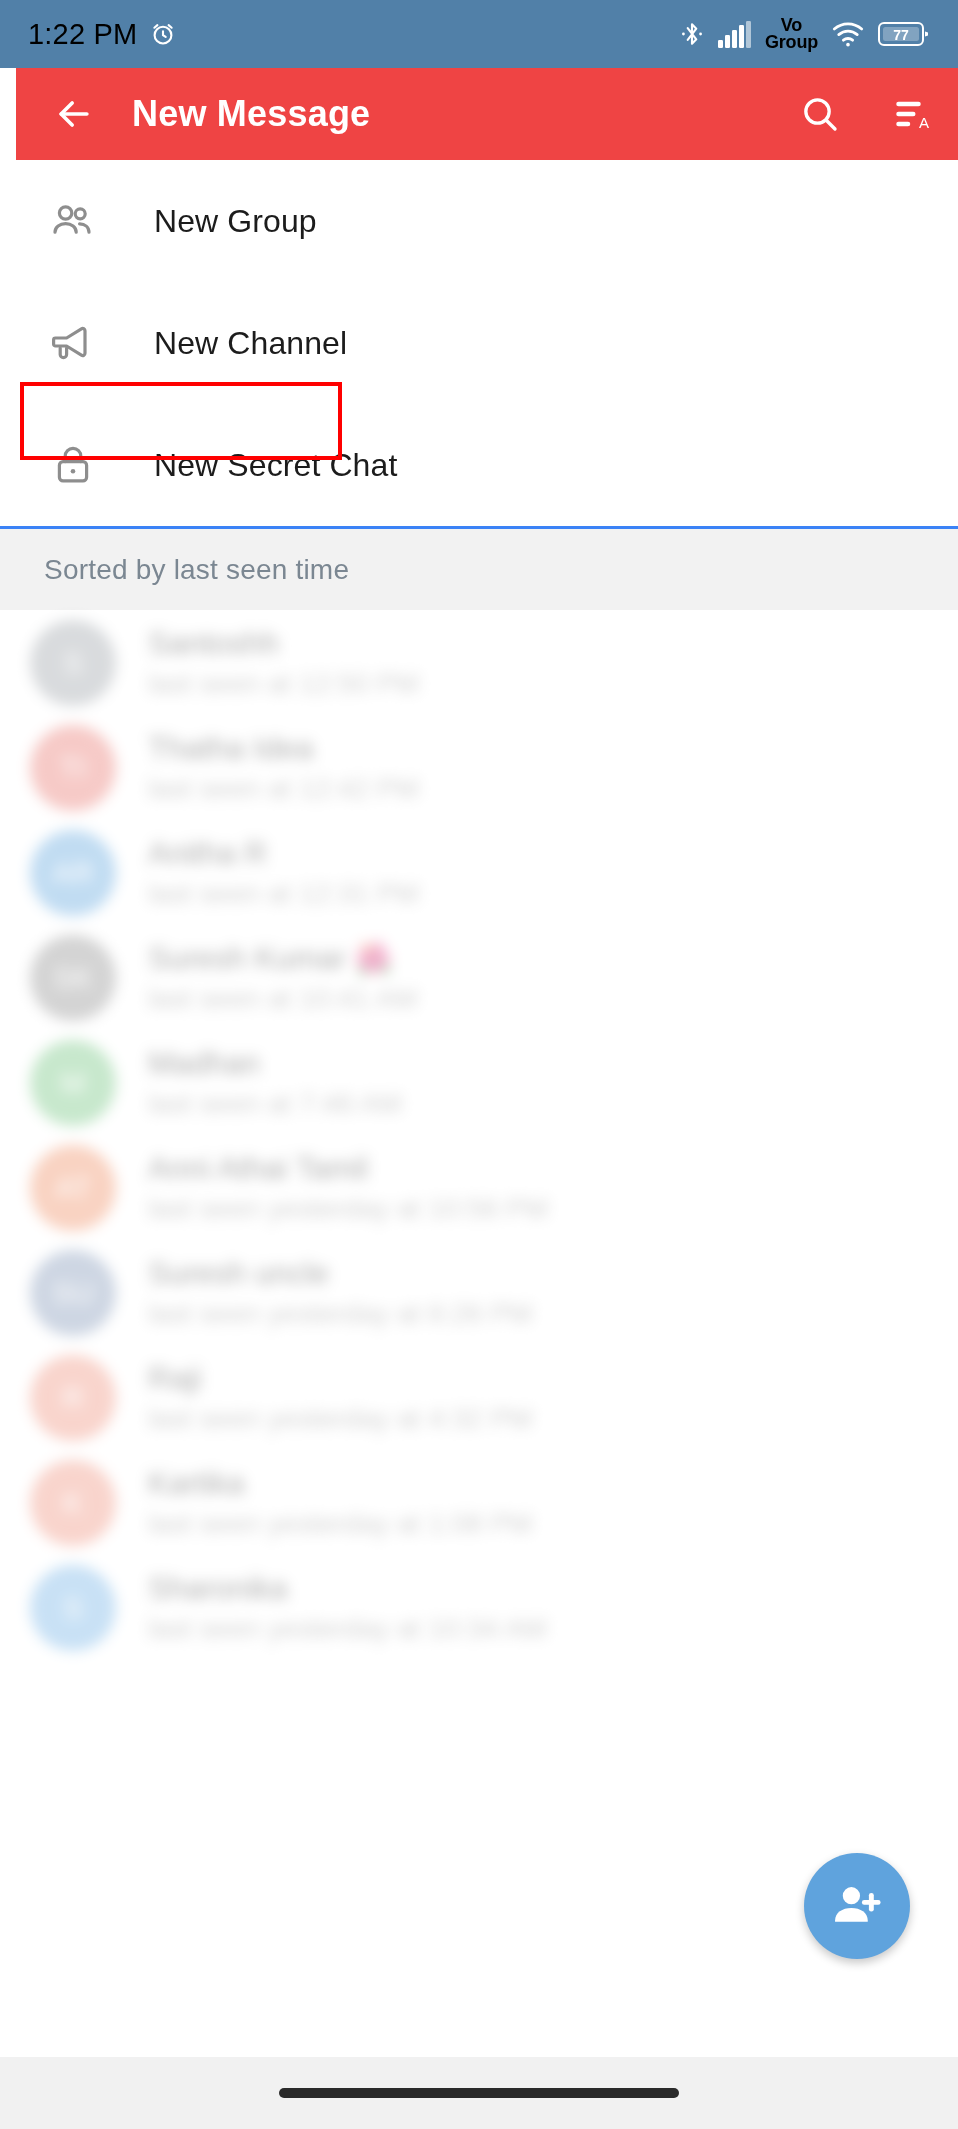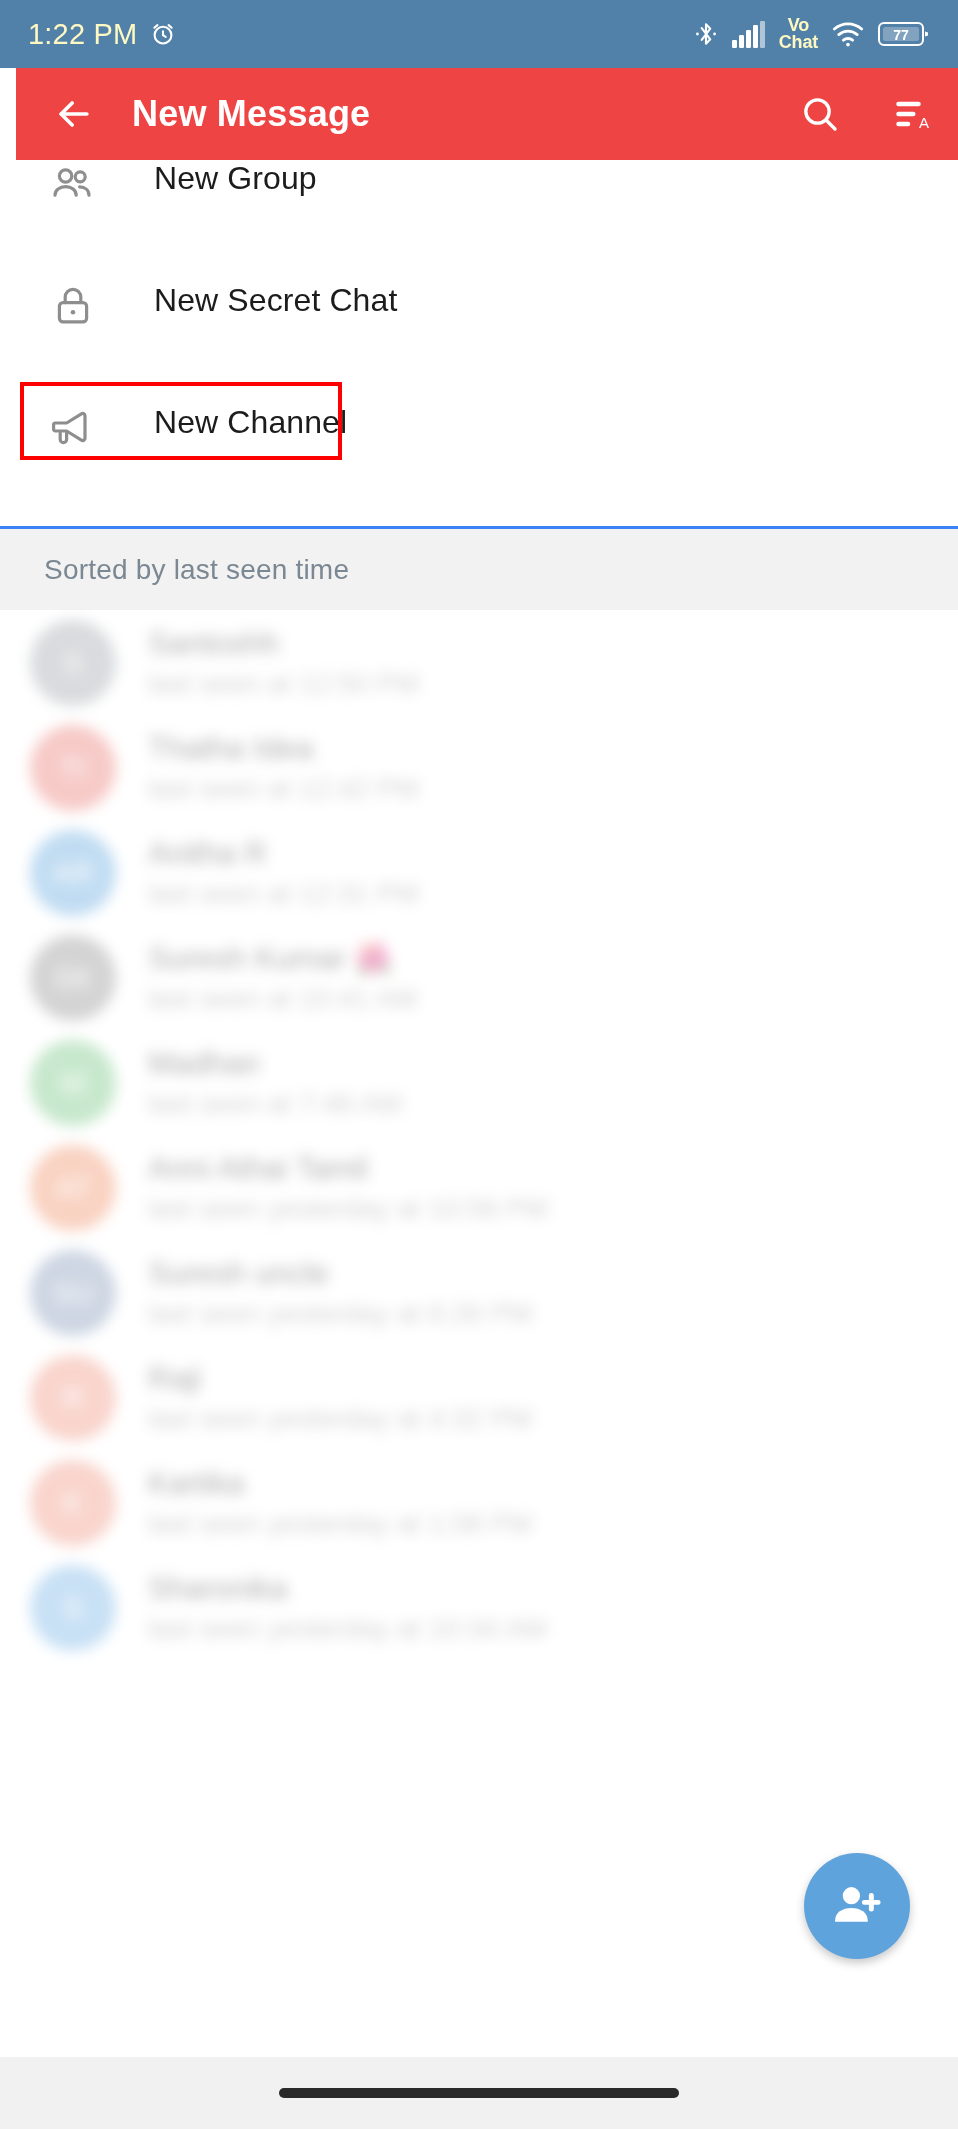--- a/index.html
+++ b/index.html
@@ -14,7 +14,7 @@
   
   .statusbar {
     position:absolute; top:0; left:0; width:958px; height:68px;
-    background:#5180a8; color:#fef9c3;
+    background:#5180a8; color:#000000;
     display:flex; align-items:center; justify-content:space-between;
     padding:16px 28px;
   }

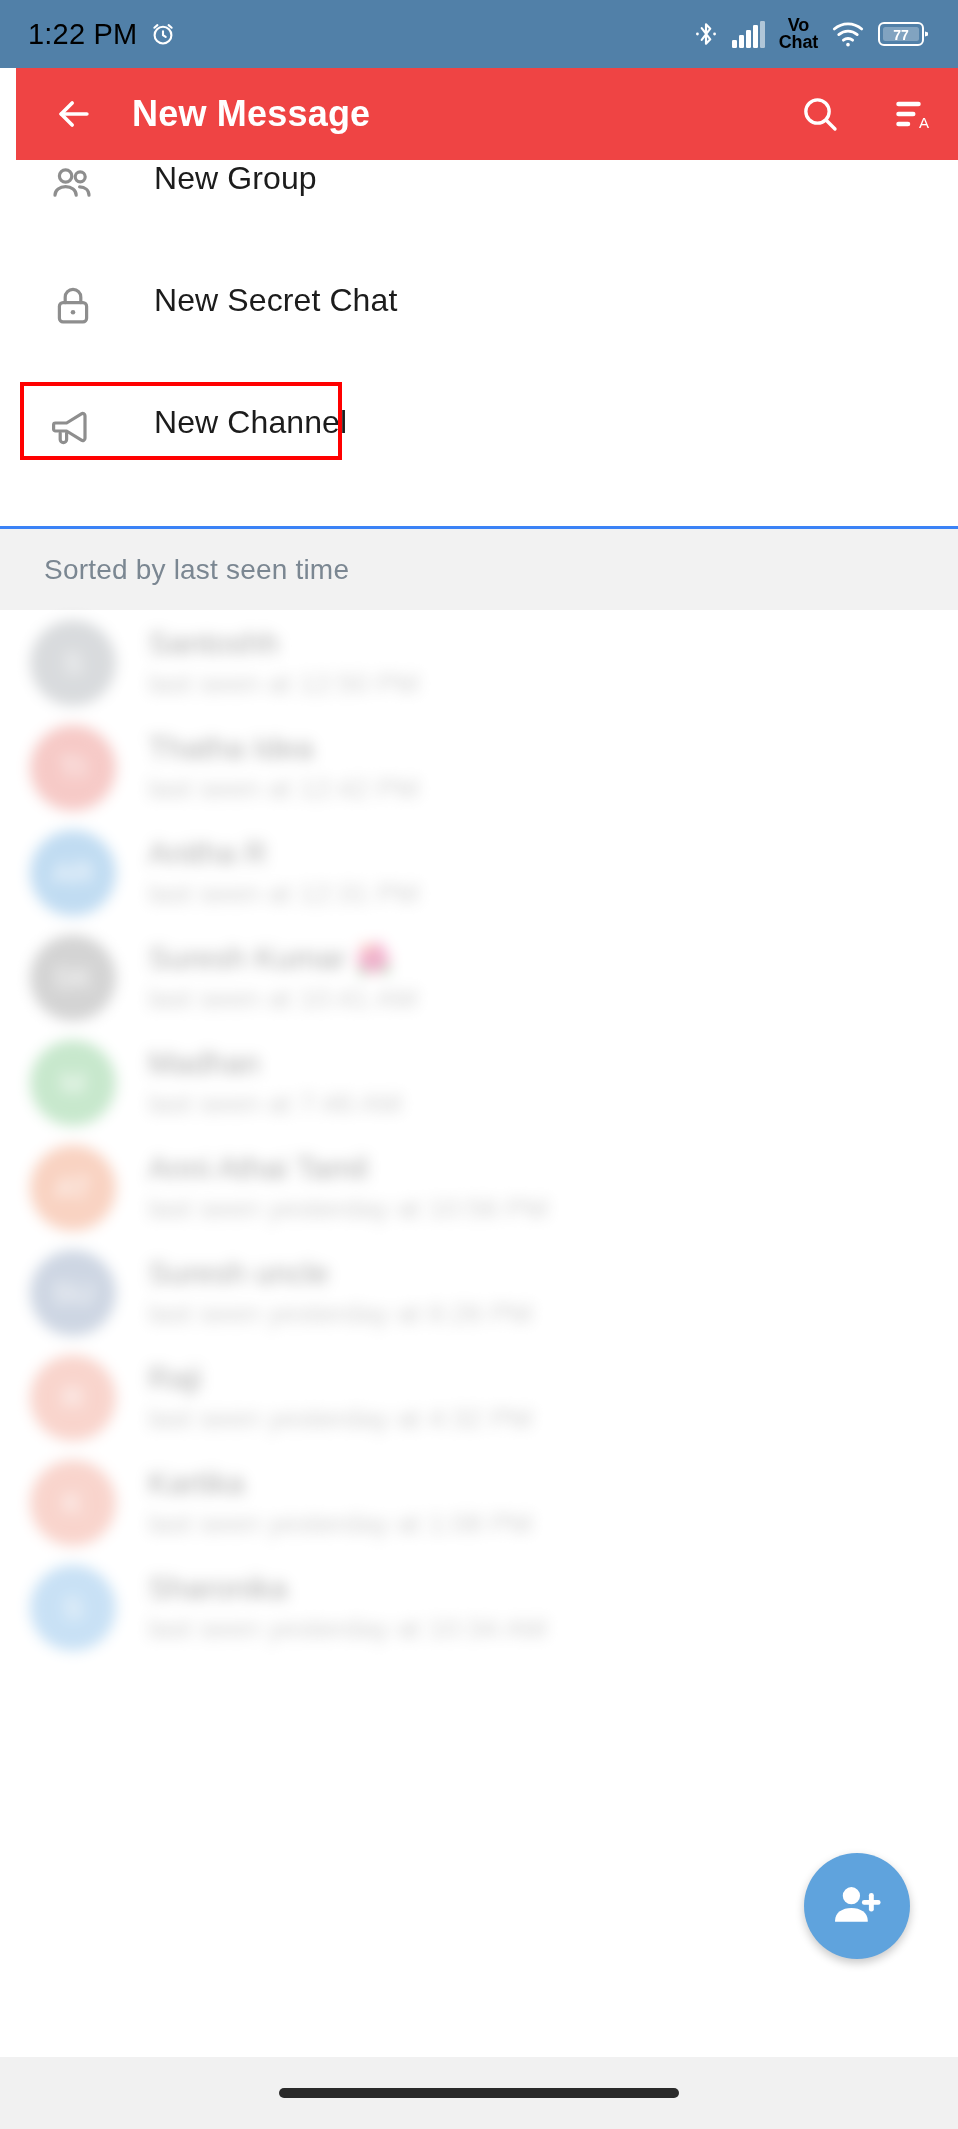--- a/index.html
+++ b/index.html
@@ -143,7 +143,7 @@
       </span>
       <span class="vowifi">
         <span>Vo</span>
-        <span>Chat</span>
+        <span>Group</span>
       </span>
       <span class="sb-ico">
         <svg width="34" height="28" viewBox="0 0 24 20" fill="none" stroke="#fff" stroke-width="2" stroke-linecap="round">

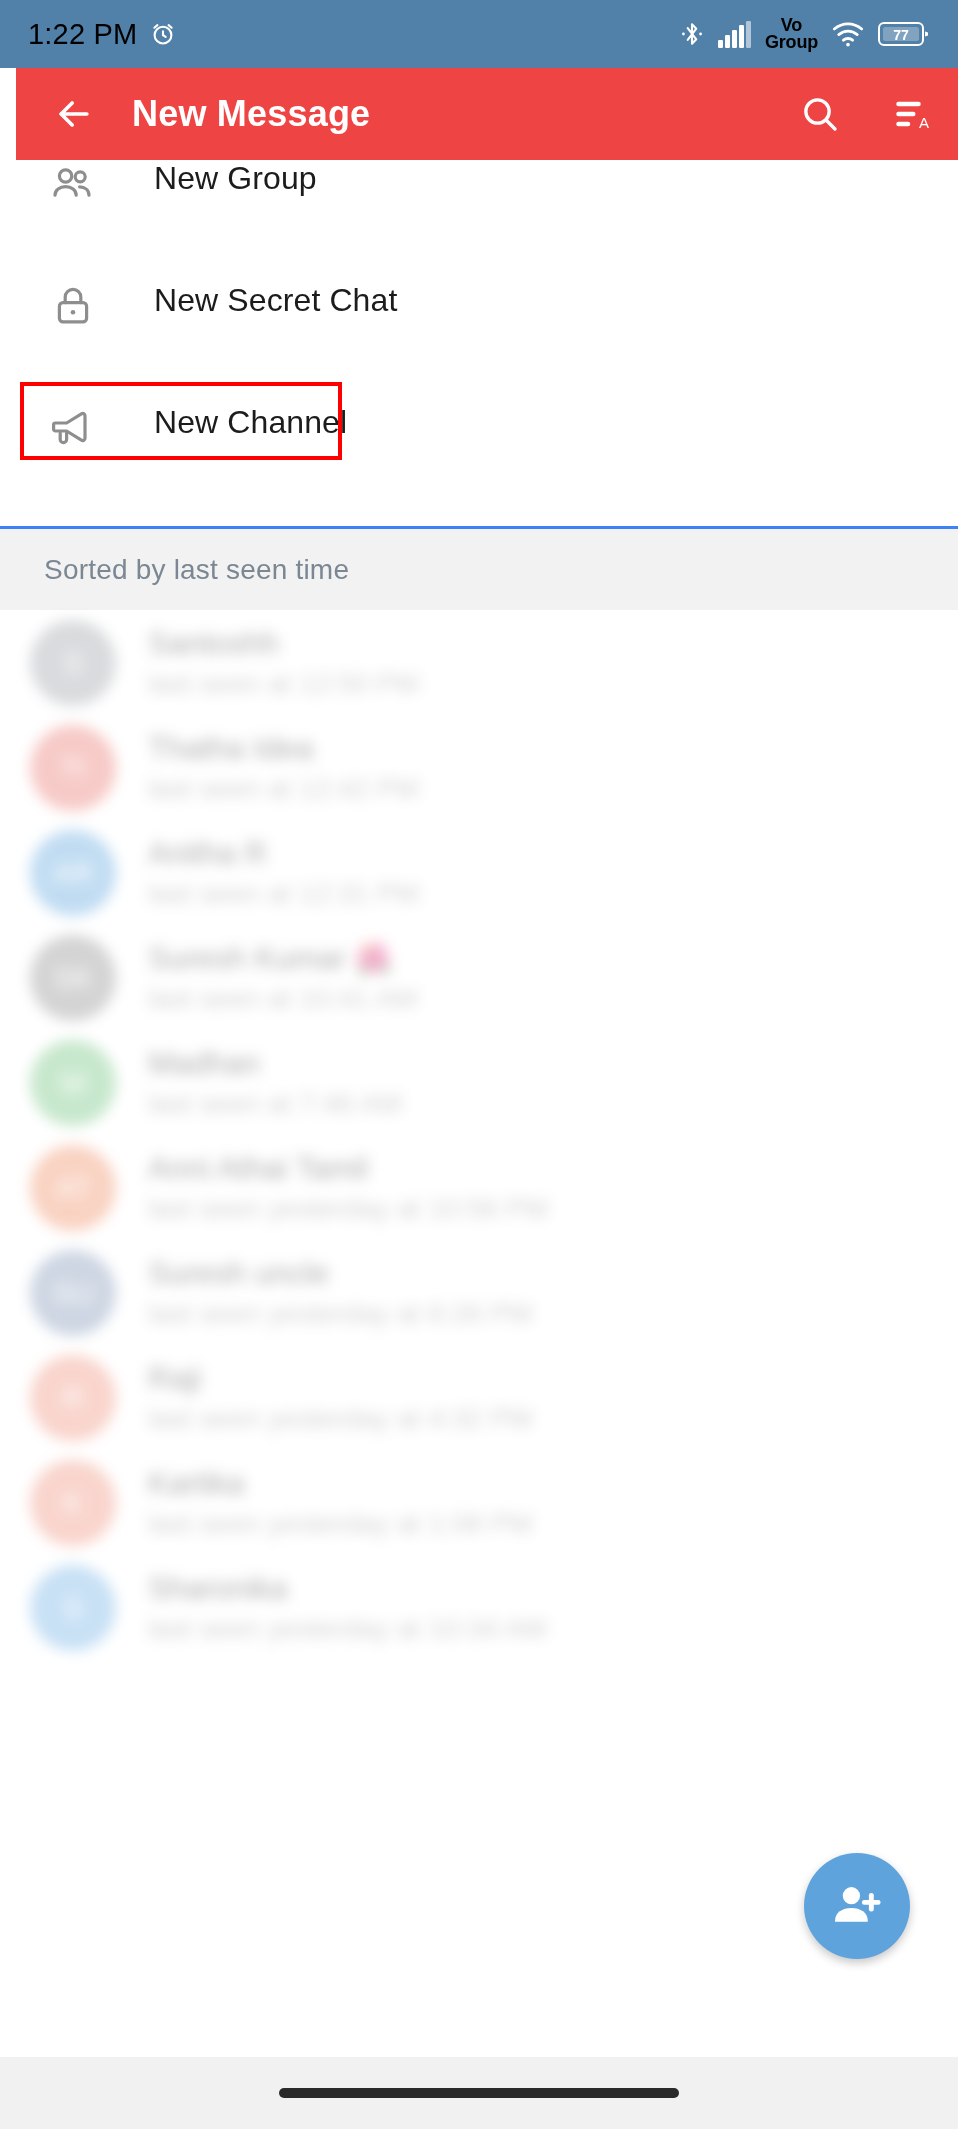--- a/index.html
+++ b/index.html
@@ -49,7 +49,7 @@
 
   .action-row {
     position:relative; height:122px;
-    display:flex; align-items:flex-start; padding-left:44px;
+    display:flex; align-items:center; padding-left:44px;
     background:#ffffff;
   }
   .action-icon { width:58px; display:flex; align-items:center; justify-content:center; }

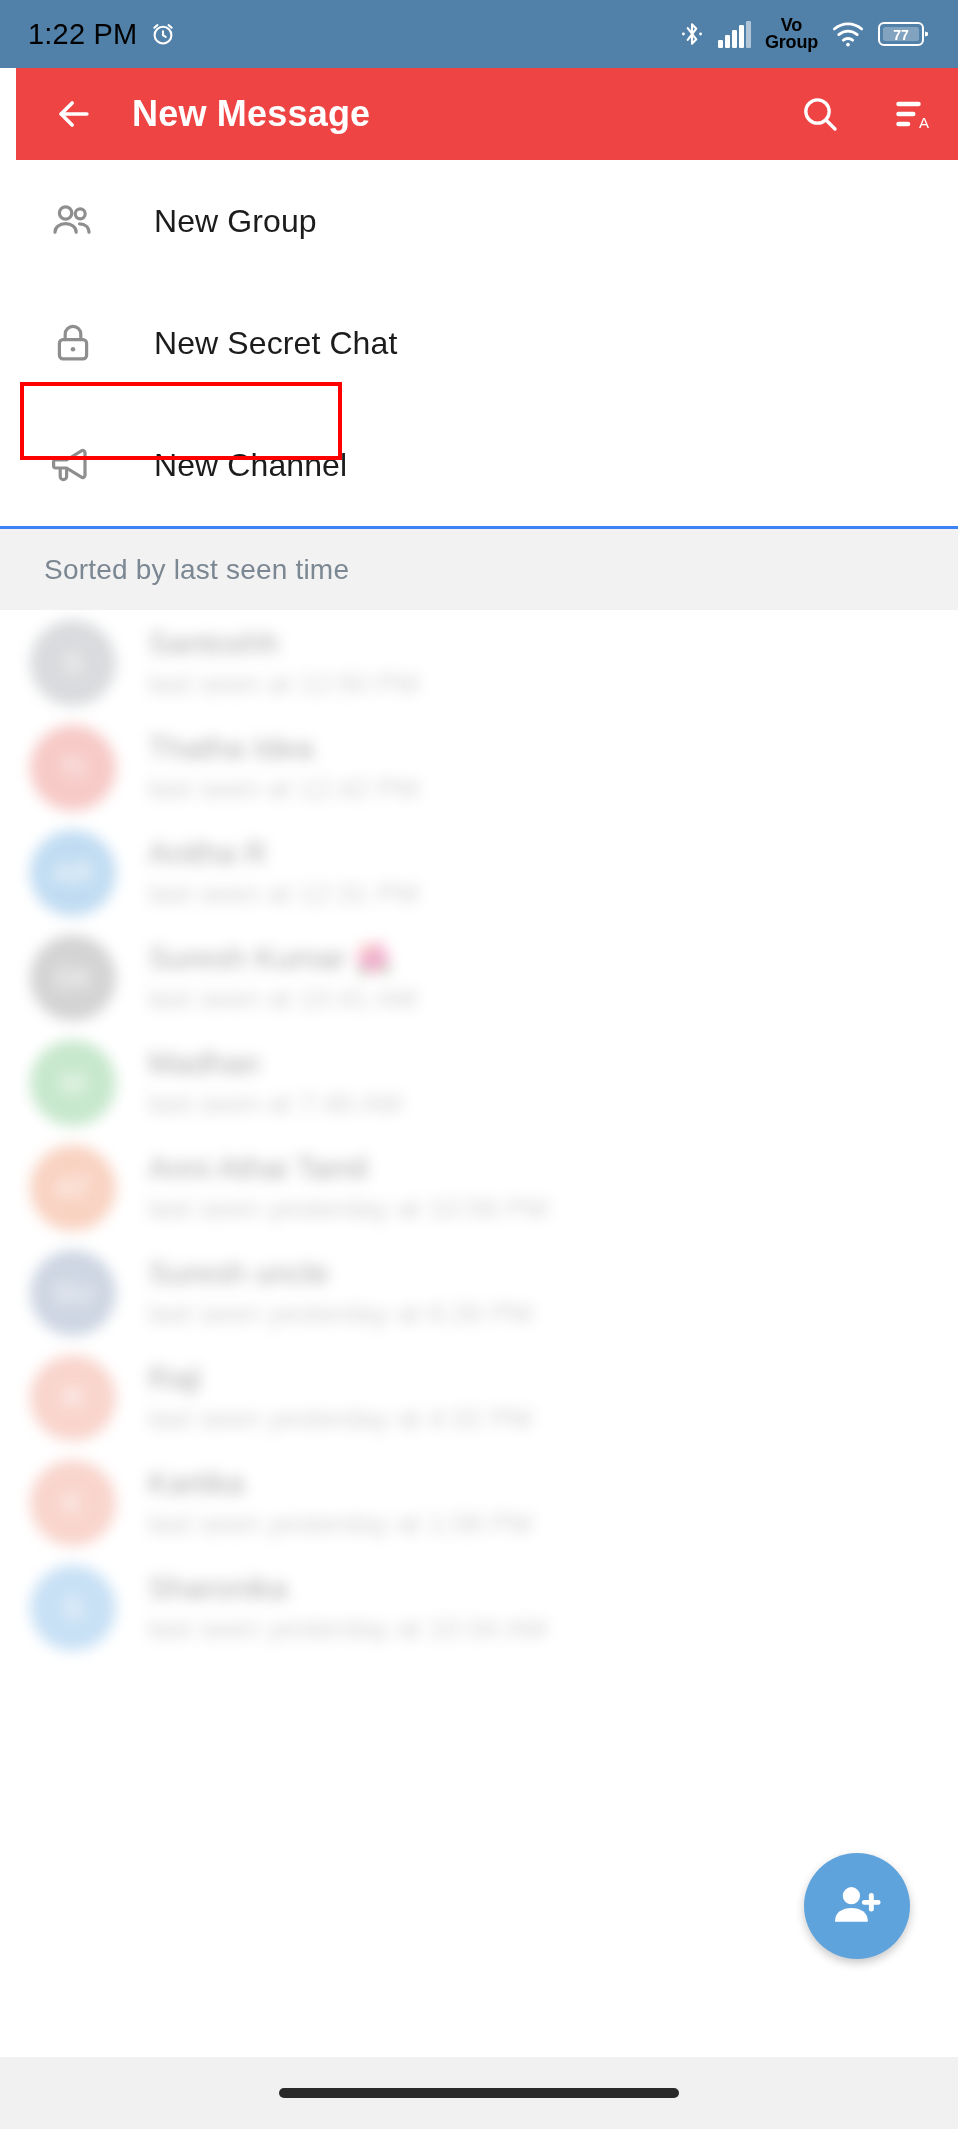--- a/index.html
+++ b/index.html
@@ -209,22 +209,22 @@
     <div class="action-row">
       <div class="action-icon">
         <svg width="48" height="48" viewBox="0 0 24 24" fill="none" stroke="#8e8e8e" stroke-width="1.6" stroke-linecap="round" stroke-linejoin="round">
+          <path d="M3.2 9.5h5.6l7.4-4.6c.8-.5 1.8.1 1.8 1v11.2c0 .9-1 1.5-1.8 1l-7.4-4.6H3.2a.9.9 0 0 1-.9-.9V10.4a.9.9 0 0 1 .9-.9z"></path>
+          <path d="M5.6 14.5v3.2c0 .9.7 1.6 1.6 1.6s1.6-.7 1.6-1.6v-3.2"></path>
+        </svg>
+      </div>
+      <div class="action-label">New Channel</div>
+    </div>
+
+    <div class="action-row">
+      <div class="action-icon">
+        <svg width="48" height="48" viewBox="0 0 24 24" fill="none" stroke="#8e8e8e" stroke-width="1.6" stroke-linecap="round" stroke-linejoin="round">
           <rect x="5.2" y="10.3" width="13.6" height="9.6" rx="1.8"></rect>
           <path d="M8.1 10.3V7.6a3.9 3.9 0 0 1 7.8 0v2.7"></path>
           <circle cx="12" cy="15.1" r="1.15" fill="#8e8e8e" stroke="none"></circle>
         </svg>
       </div>
       <div class="action-label">New Secret Chat</div>
-    </div>
-
-    <div class="action-row">
-      <div class="action-icon">
-        <svg width="48" height="48" viewBox="0 0 24 24" fill="none" stroke="#8e8e8e" stroke-width="1.6" stroke-linecap="round" stroke-linejoin="round">
-          <path d="M3.2 9.5h5.6l7.4-4.6c.8-.5 1.8.1 1.8 1v11.2c0 .9-1 1.5-1.8 1l-7.4-4.6H3.2a.9.9 0 0 1-.9-.9V10.4a.9.9 0 0 1 .9-.9z"></path>
-          <path d="M5.6 14.5v3.2c0 .9.7 1.6 1.6 1.6s1.6-.7 1.6-1.6v-3.2"></path>
-        </svg>
-      </div>
-      <div class="action-label">New Channel</div>
     </div>
 
     <div class="highlight-box"></div>

